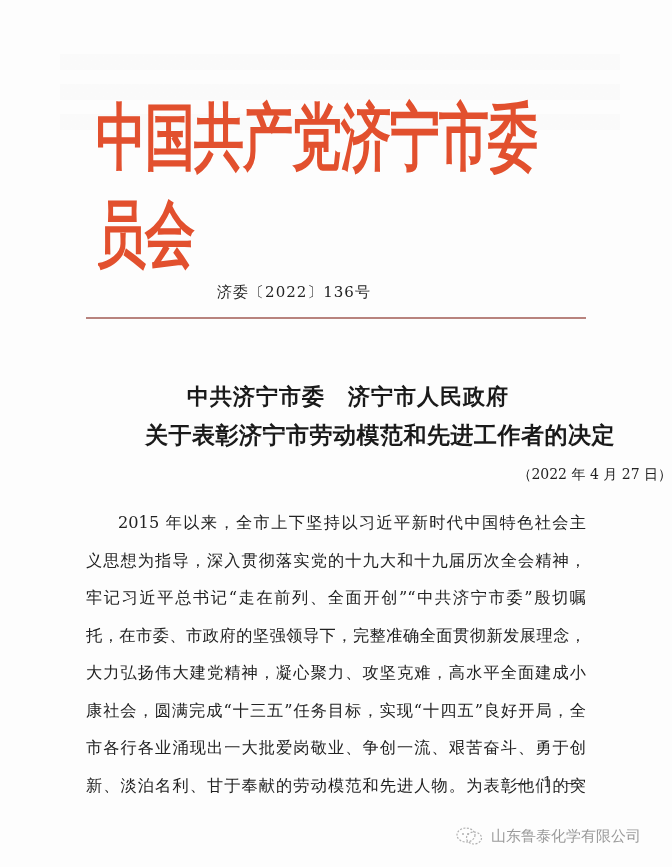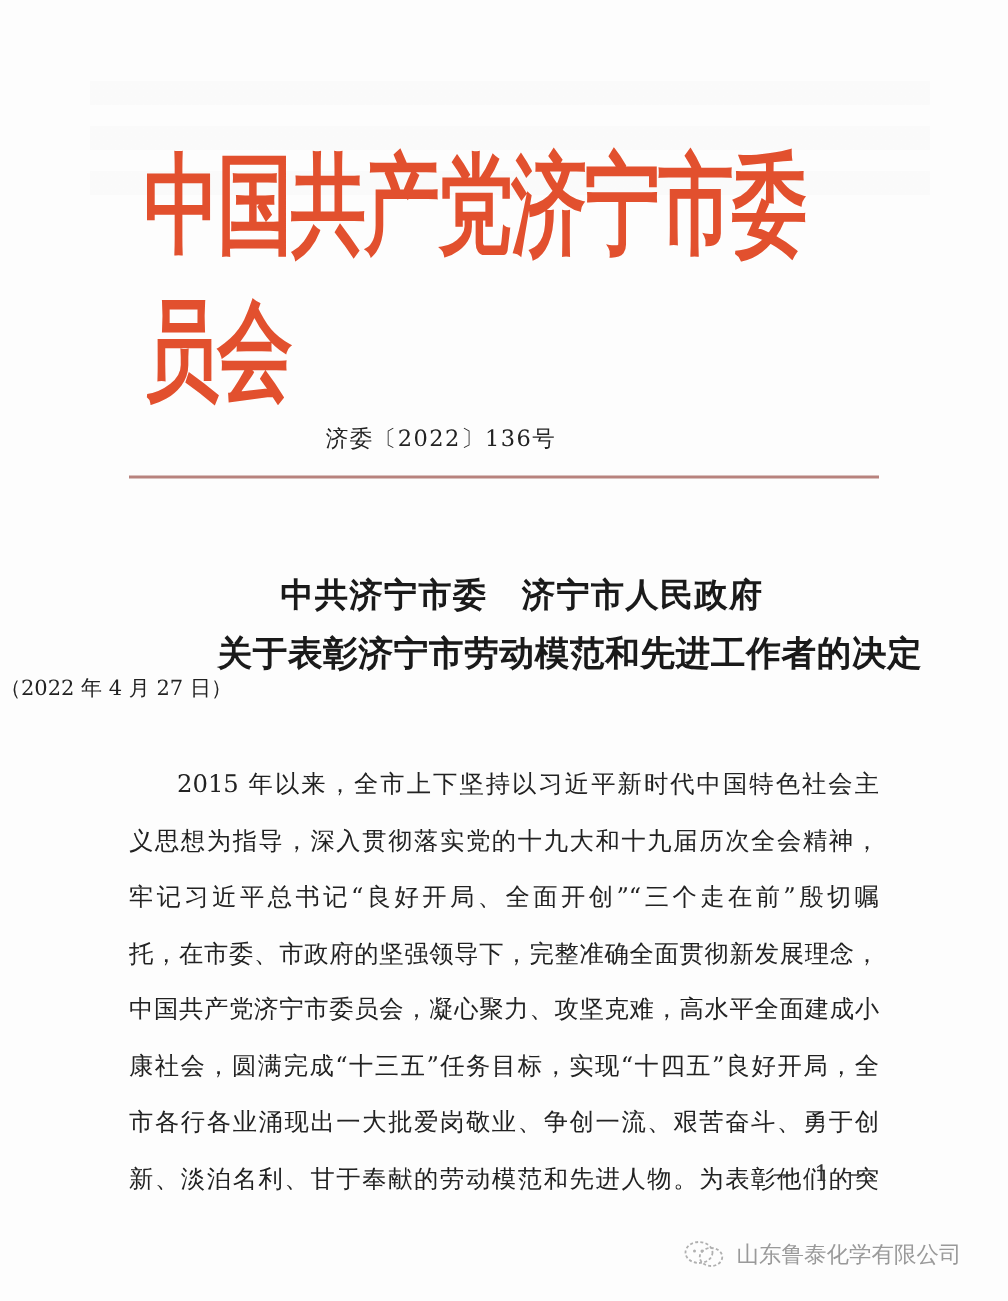--- a/index.html
+++ b/index.html
@@ -33,7 +33,7 @@
   .title1 { top: 382px; margin-left: 12px; }
   .title2 { top: 420px; font-size: 23px; letter-spacing: 0.5px; padding-left: 44px; }
   .date {
-    position: absolute; left: 0; width: 672px; top: 450px; text-align: left;
+    position: absolute; left: 0; width: 672px; top: 466px; text-align: right;
     font-size: 14px; color: #222;
   }
   .body {

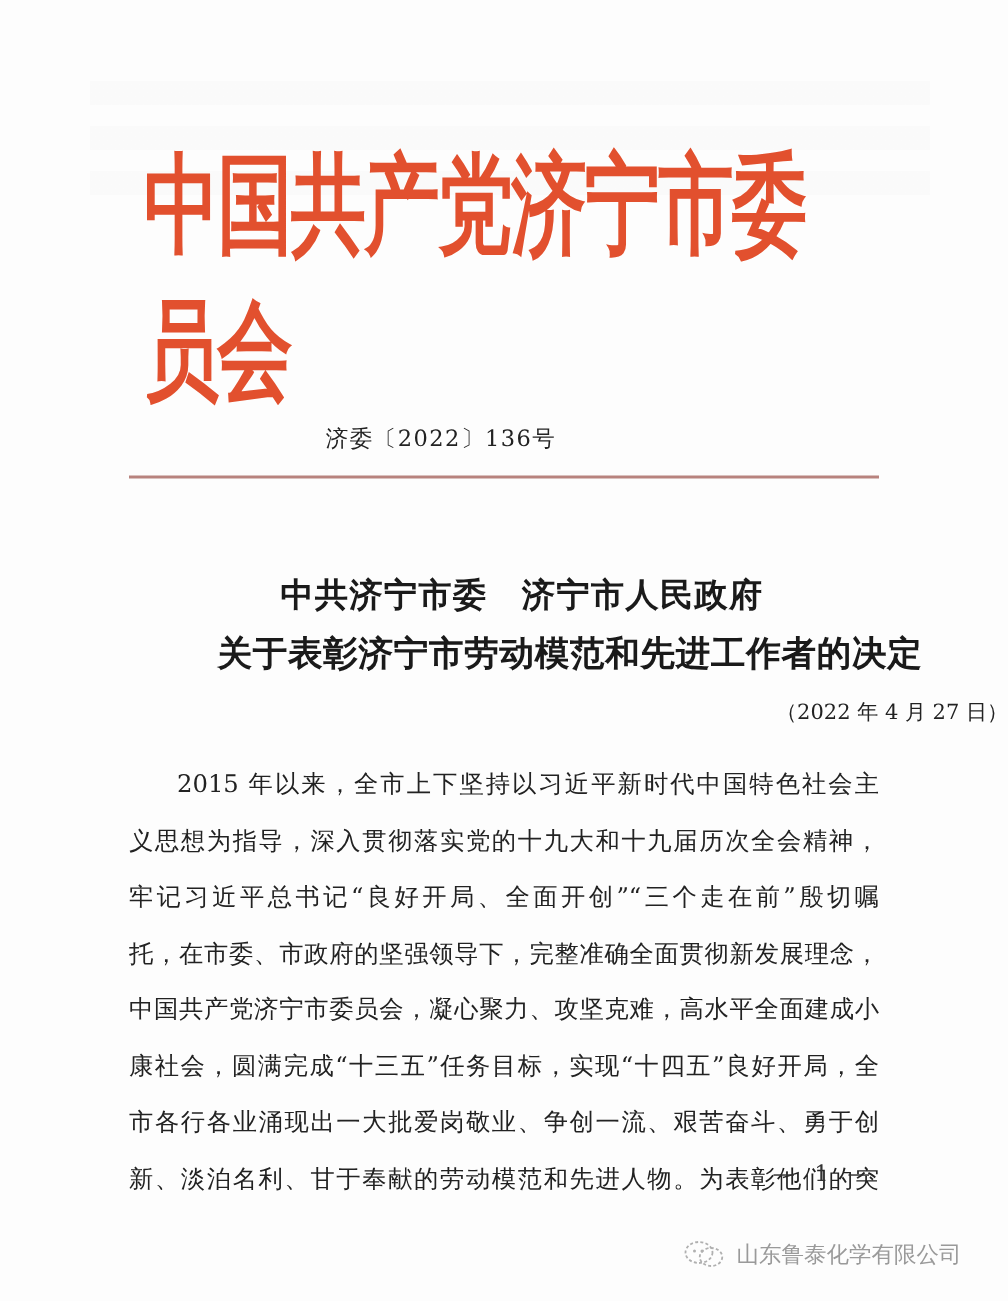--- a/index.html
+++ b/index.html
@@ -70,7 +70,7 @@
 <div class="body">
   <span class="line first">2015 年以来，全市上下坚持以习近平新时代中国特色社会主</span>
   <span class="line">义思想为指导，深入贯彻落实党的十九大和十九届历次全会精神，</span>
-  <span class="line">牢记习近平总书记“良好开局、全面开创”“三个走在前”殷切嘱</span>
+  <span class="line">牢记习近平总书记“走在前列、全面开创”“中共济宁市委”殷切嘱</span>
   <span class="line">托，在市委、市政府的坚强领导下，完整准确全面贯彻新发展理念，</span>
   <span class="line">中国共产党济宁市委员会，凝心聚力、攻坚克难，高水平全面建成小</span>
   <span class="line">康社会，圆满完成“十三五”任务目标，实现“十四五”良好开局，全</span>

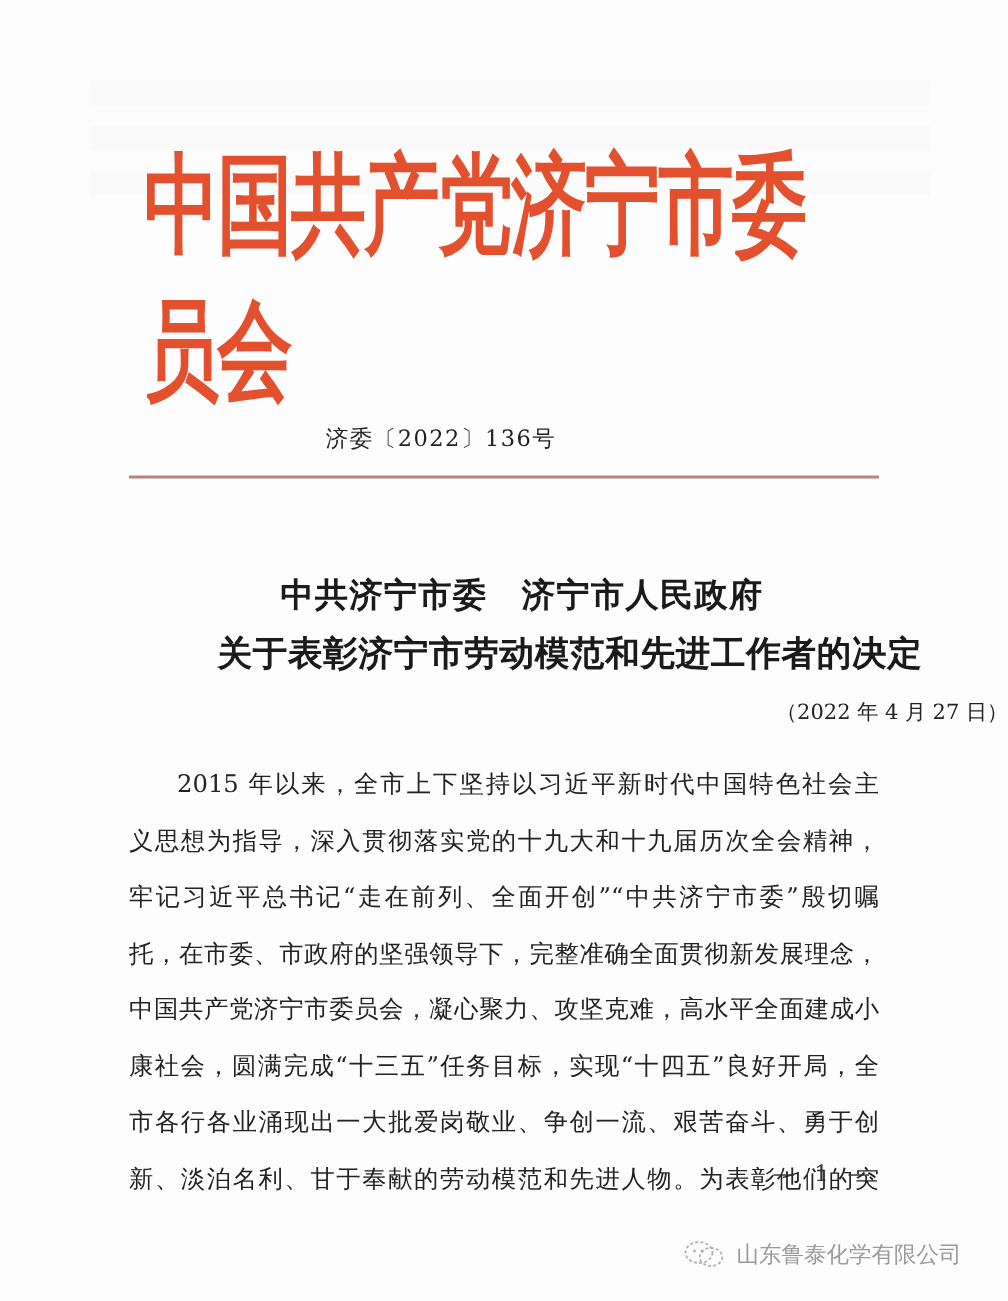--- a/index.html
+++ b/index.html
@@ -72,7 +72,7 @@
   <span class="line">义思想为指导，深入贯彻落实党的十九大和十九届历次全会精神，</span>
   <span class="line">牢记习近平总书记“走在前列、全面开创”“中共济宁市委”殷切嘱</span>
   <span class="line">托，在市委、市政府的坚强领导下，完整准确全面贯彻新发展理念，</span>
-  <span class="line">中国共产党济宁市委员会，凝心聚力、攻坚克难，高水平全面建成小</span>
+  <span class="line">大力弘扬伟大建党精神，凝心聚力、攻坚克难，高水平全面建成小</span>
   <span class="line">康社会，圆满完成“十三五”任务目标，实现“十四五”良好开局，全</span>
   <span class="line">市各行各业涌现出一大批爱岗敬业、争创一流、艰苦奋斗、勇于创</span>
   <span class="line">新、淡泊名利、甘于奉献的劳动模范和先进人物。为表彰他们的突</span>

